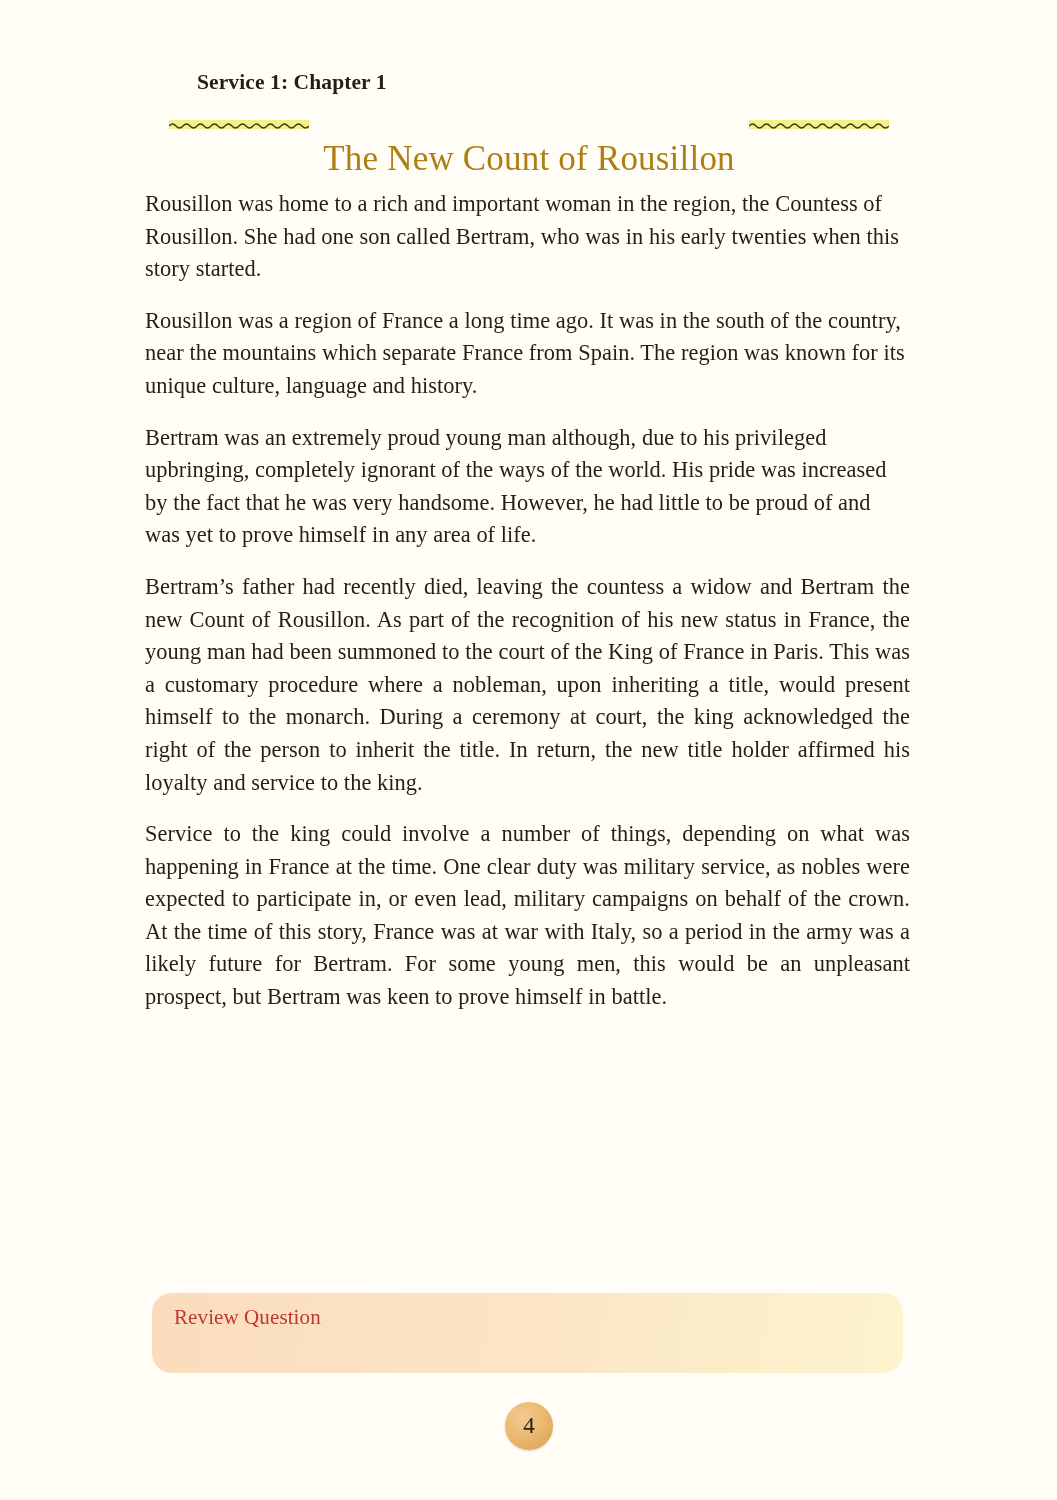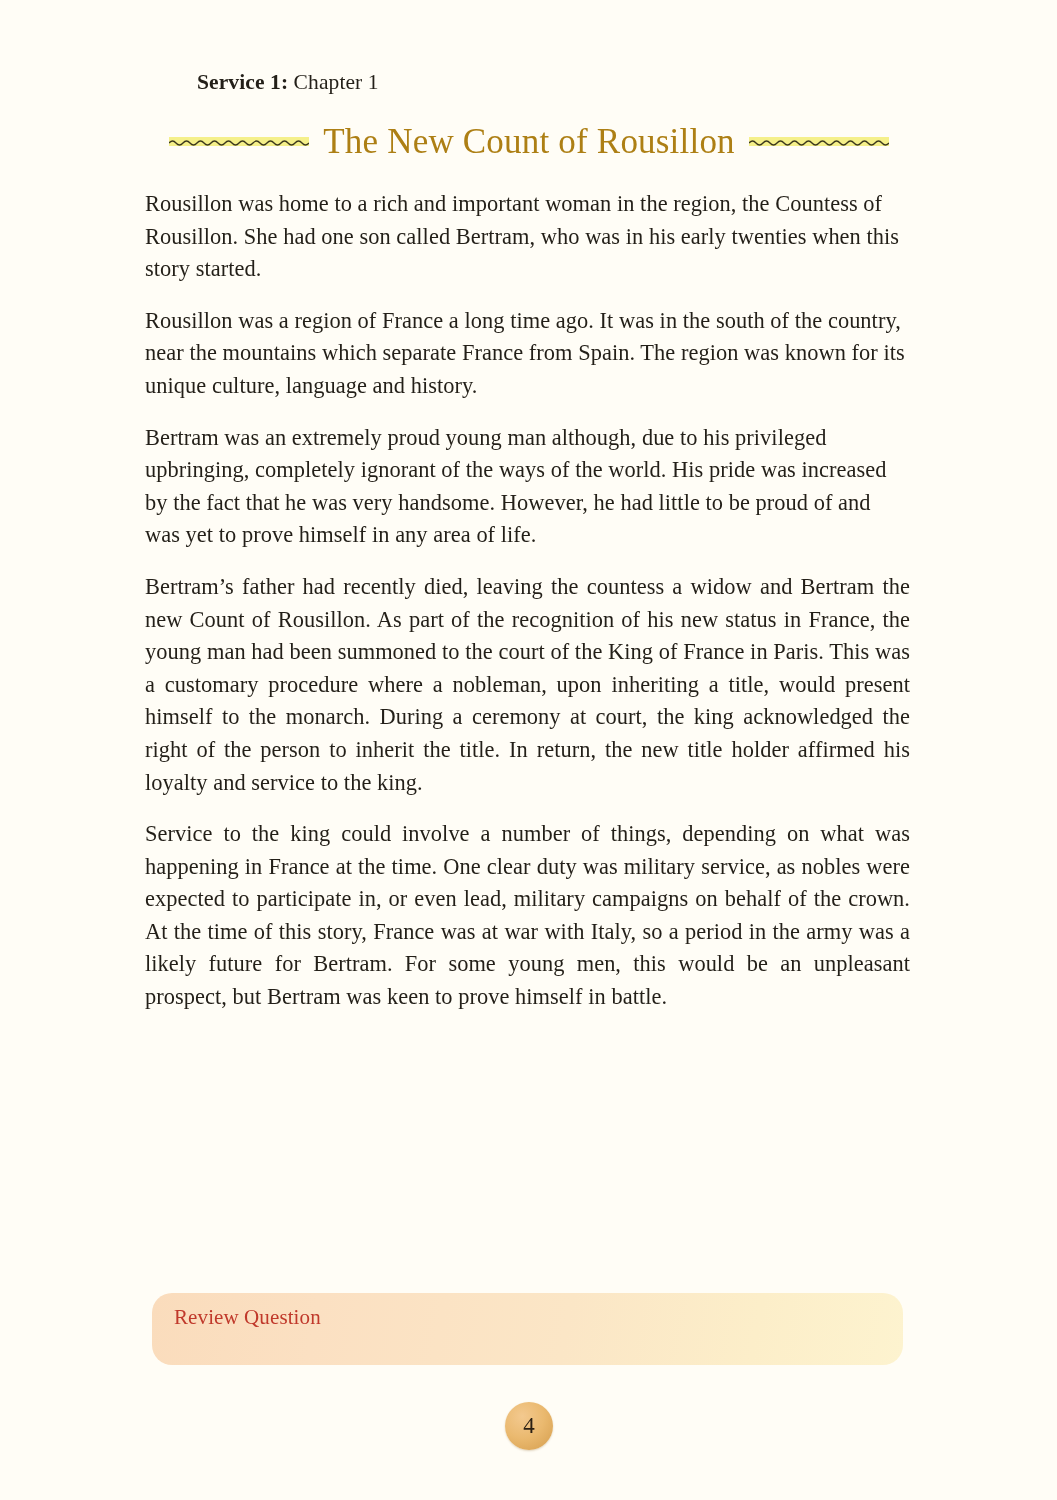--- a/index.html
+++ b/index.html
@@ -36,7 +36,7 @@
     font-weight: bold;
   }
   .section-line .chapter-label {
-    font-weight: normal;
+    font-weight: bold;
   }
 
   

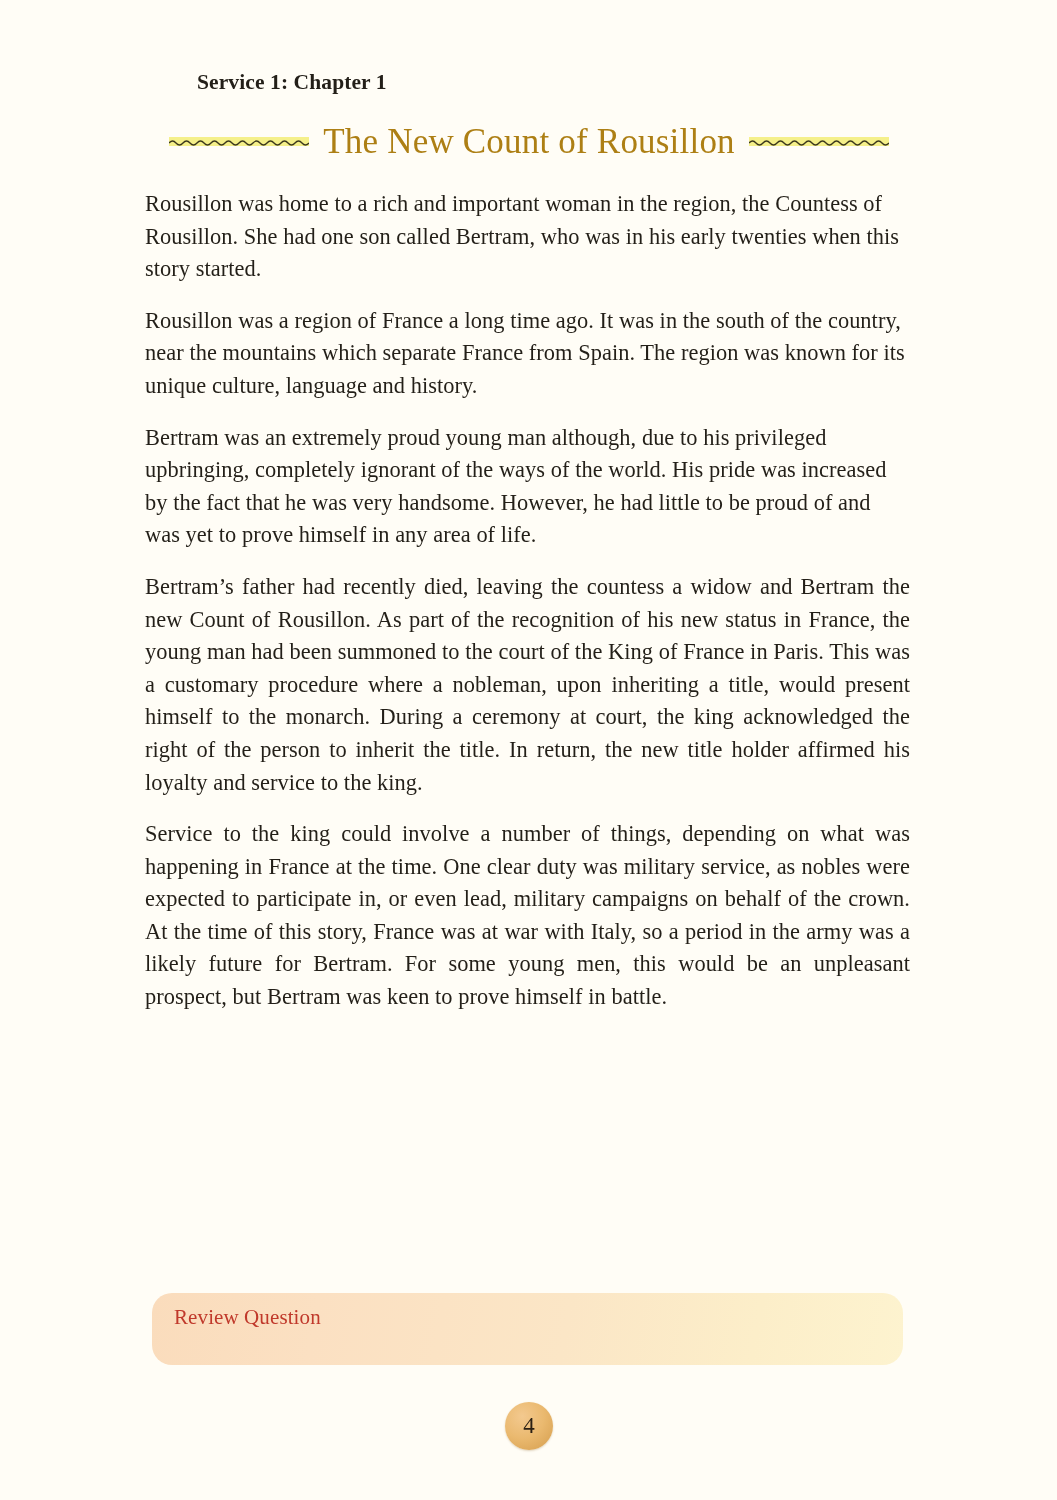--- a/index.html
+++ b/index.html
@@ -47,7 +47,6 @@
     width: 762px;
     height: 48px;
     display: flex;
-    align-items: center;
     justify-content: center;
     gap: 14px;
   }

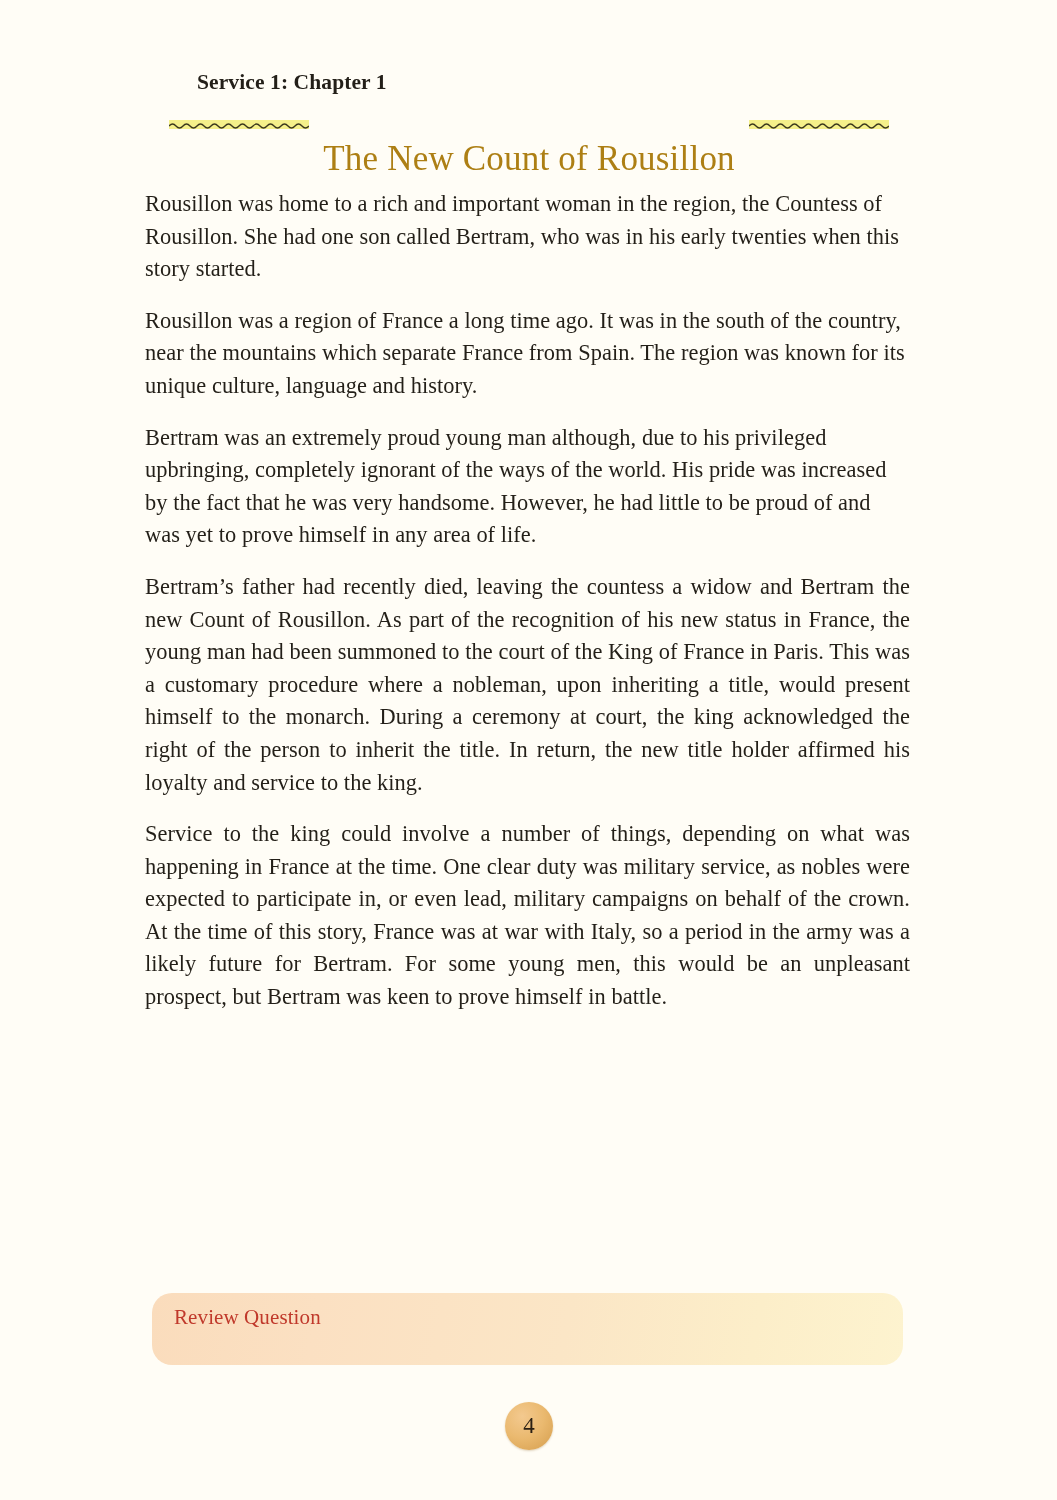--- a/index.html
+++ b/index.html
@@ -94,7 +94,7 @@
     left: 152px;
     top: 1293px;
     width: 751px;
-    height: 72px;
+    height: 80px;
     border-radius: 20px;
     background: linear-gradient(100deg, #fadcbc 0%, #fbe0c2 22%, #fbe6c6 55%, #fceec9 80%, #fdf3cf 100%);
     box-sizing: border-box;

